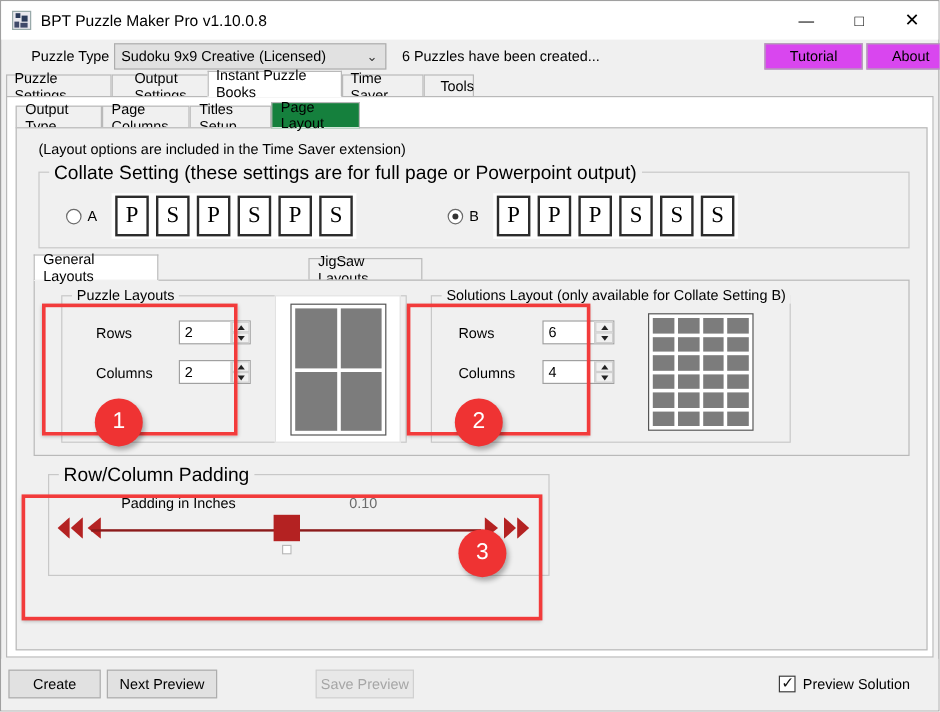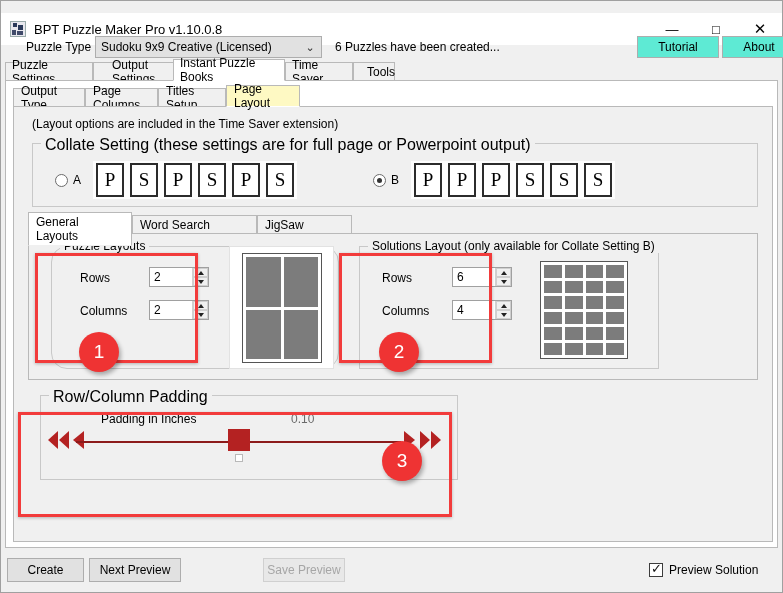--- a/index.html
+++ b/index.html
@@ -15,7 +15,7 @@
   #app { position:relative; width:783px; height:593px; background:#f0f0f0; border:1px solid #a0a0a0; }
 
   
-  .titlebar { position:absolute; left:0; top:12px; width:781px; height:32px; background:#ffffff; display:flex; align-items:center; }
+  .titlebar { position:absolute; left:0; top:0; width:781px; height:32px; background:#ffffff; display:flex; align-items:center; }
   .title-icon { width:16px; height:16px; margin-left:9px; margin-right:8px; position:relative; background:#e8e8ee; border:1px solid #9aa; }
   .title-icon .g1 { position:absolute; left:2px; top:1px; width:4px; height:4px; background:#2a3a5a; }
   .title-icon .g2 { position:absolute; left:7px; top:3px; width:5px; height:5px; background:#2a3a5a; }

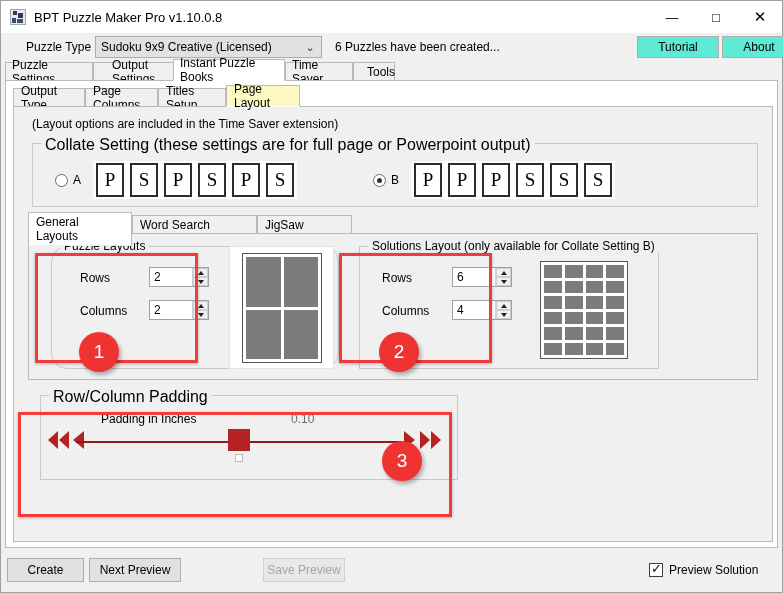--- a/index.html
+++ b/index.html
@@ -33,7 +33,7 @@
   .ptype-combo .val { padding-left:5px; font-size:12px; flex:1; }
   .ptype-combo .arrow { width:22px; text-align:center; font-size:11px; color:#333; }
   .status-text { position:absolute; left:315px; top:6px; font-size:12px; }
-  .topbtn { position:absolute; top:2px; height:22px; background:#5eead4; border:1px solid #adadad; display:flex; align-items:center; justify-content:center; font-size:12px; }
+  .topbtn { position:absolute; top:2px; height:22px; background:#d946ef; border:1px solid #adadad; display:flex; align-items:center; justify-content:center; font-size:12px; }
   .topbtn.tutorial { left:617px; width:82px; }
   .topbtn.about { left:702px; width:74px; }
 

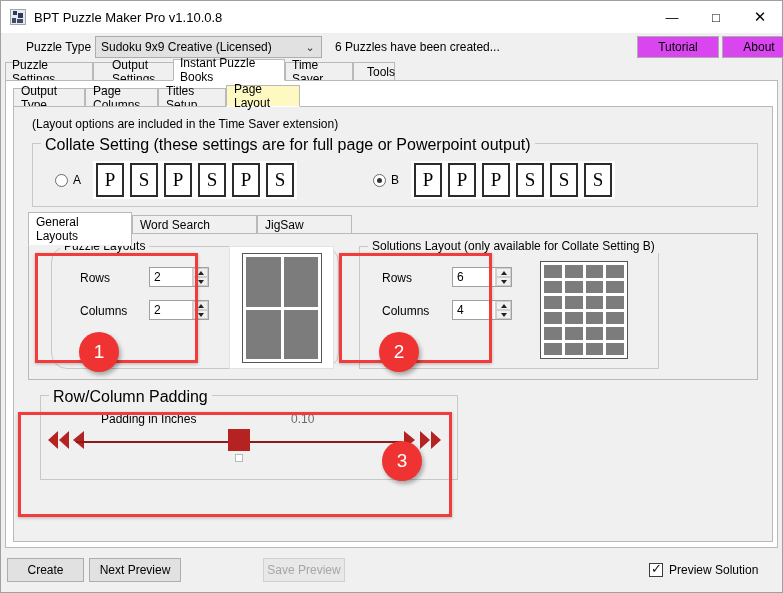--- a/index.html
+++ b/index.html
@@ -48,7 +48,7 @@
   
   .tabstrip2 { position:absolute; left:7px; top:7px; width:760px; height:19px; }
   .tab2 { position:absolute; top:0; height:19px; background:#f0f0f0; border:1px solid #b9b9b9; display:flex; align-items:center; justify-content:center; font-size:12px; padding:0 7px; }
-  .tab2.active { background:#fef9c3; border-bottom-color:#ffffff; top:-3px; height:22px; z-index:5; }
+  .tab2.active { background:#15803d; border-bottom-color:#ffffff; top:-3px; height:22px; z-index:5; }
 
   
   .inner { position:absolute; left:7px; top:25px; width:760px; height:436px; background:#f0f0f0; border:1px solid #b9b9b9; }

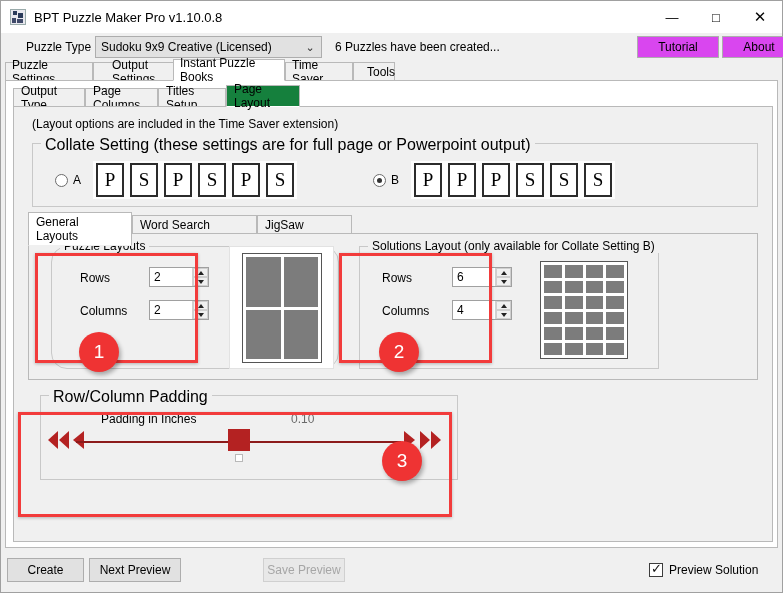--- a/index.html
+++ b/index.html
@@ -69,7 +69,7 @@
 
   
   .tabstrip3 { position:absolute; left:14px; top:108px; width:730px; height:19px; }
-  .tab3 { position:absolute; top:0; height:19px; background:#f0f0f0; border:1px solid #b9b9b9; display:flex; align-items:center; justify-content:center; font-size:12px; padding:16px 7px; }
+  .tab3 { position:absolute; top:0; height:19px; background:#f0f0f0; border:1px solid #b9b9b9; display:flex; align-items:center; justify-content:center; font-size:12px; padding:4px 7px; }
   .tab3.active { background:#ffffff; border-bottom-color:#f0f0f0; top:-3px; height:22px; z-index:5; }
 
   .layoutbox { position:absolute; left:14px; top:126px; width:730px; height:147px; background:#f0f0f0; border:1px solid #b9b9b9; }

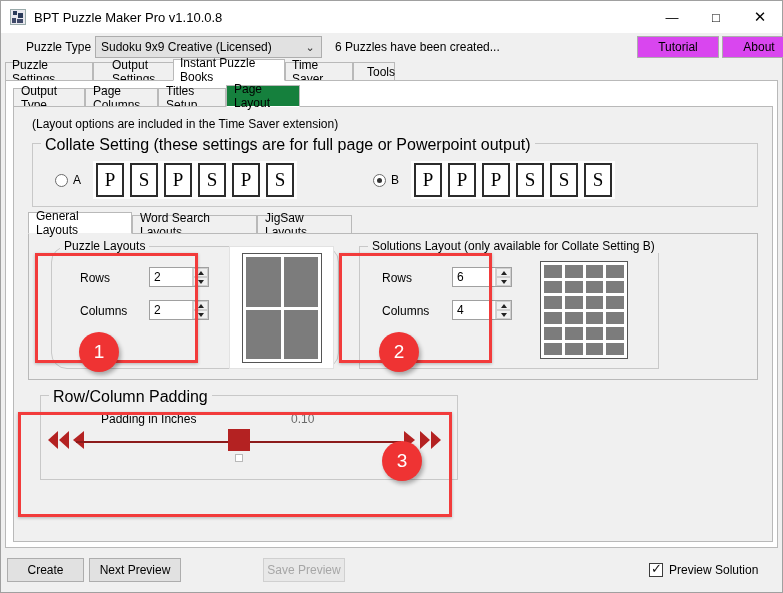--- a/index.html
+++ b/index.html
@@ -198,7 +198,6 @@
 
       <div class="tabstrip3">
         <div class="tab3 active" style="left:0px;width:104px;">General Layouts</div>
-        <div class="tab3" style="left:104px;width:125px;">Word Search Layouts</div>
         <div class="tab3" style="left:229px;width:95px;">JigSaw Layouts</div>
       </div>
 

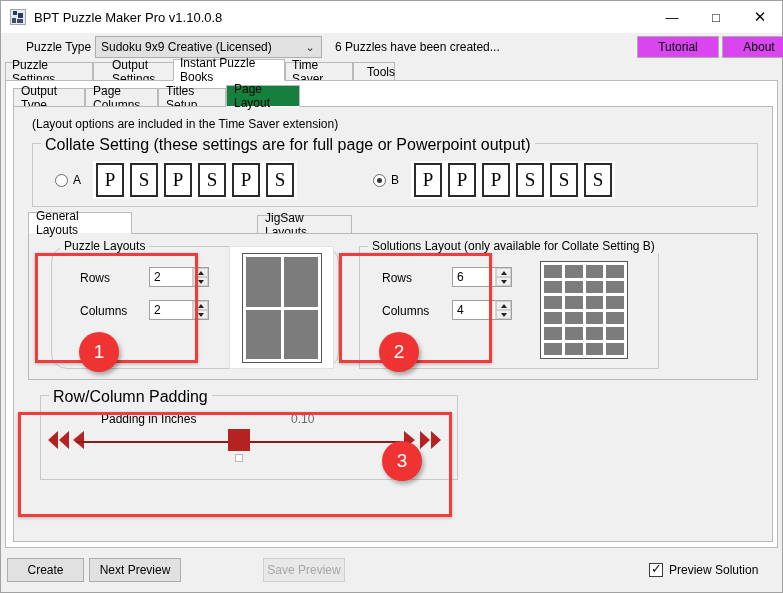--- a/index.html
+++ b/index.html
@@ -75,7 +75,7 @@
   .layoutbox { position:absolute; left:14px; top:126px; width:730px; height:147px; background:#f0f0f0; border:1px solid #b9b9b9; }
 
   .subgroup { position:absolute; border:1px solid #c8c8c8; }
-  .pl-group { left:22px; top:12px; width:288px; height:123px;border-radius:16px; }
+  .pl-group { left:22px; top:12px; width:288px; height:123px; }
   .sl-group { left:330px; top:12px; width:300px; height:123px; }
 
   .field-label { position:absolute; font-size:12px; }

